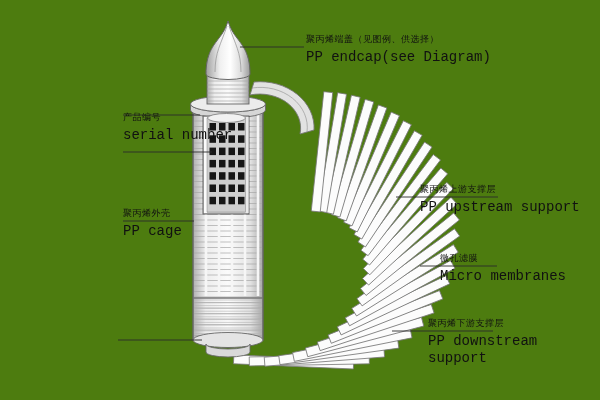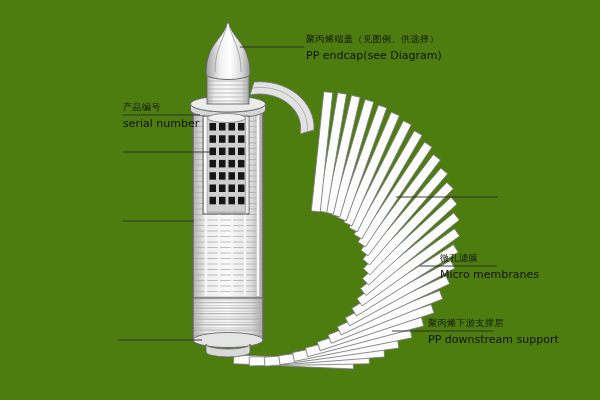--- a/index.html
+++ b/index.html
@@ -10,7 +10,7 @@
   svg{position:absolute;left:0;top:0;}
   .lbl{position:absolute;color:#111;line-height:1.2;}
   .lbl .zh{font-size:9px;margin:0 0 4px 0;white-space:pre-line;letter-spacing:.5px;}
-  .lbl .en{font-size:11px;margin:0;}
+  .lbl .en{font-size:14px;margin:0;font-family:Liberation Mono, monospace;}
 </style>
 </head>
 <body>

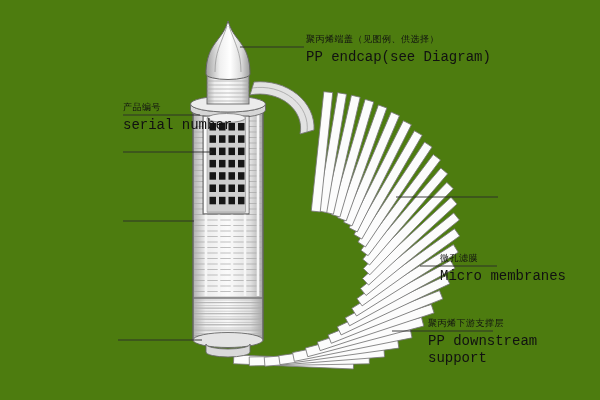--- a/index.html
+++ b/index.html
@@ -220,7 +220,7 @@
     <div class="en">PP endcap(see Diagram)</div>
   </div>
 
-  <div class="lbl" style="left:123px;top:102px">
+  <div class="lbl" style="left:123px;top:112px">
     <div class="zh">产品编号</div>
     <div class="en">serial number</div>
   </div>

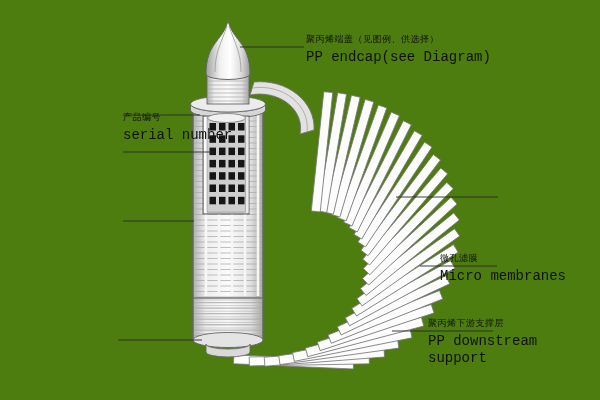--- a/index.html
+++ b/index.html
@@ -228,6 +228,10 @@
 
 
 
+  <div class="lbl" style="left:420px;top:184px">
+    <div class="zh">聚丙烯上游支撑层</div>
+    <div class="en">PP upstream support</div>
+  </div>
 
   <div class="lbl" style="left:428px;top:318px">
     <div class="zh">聚丙烯下游支撑层</div>

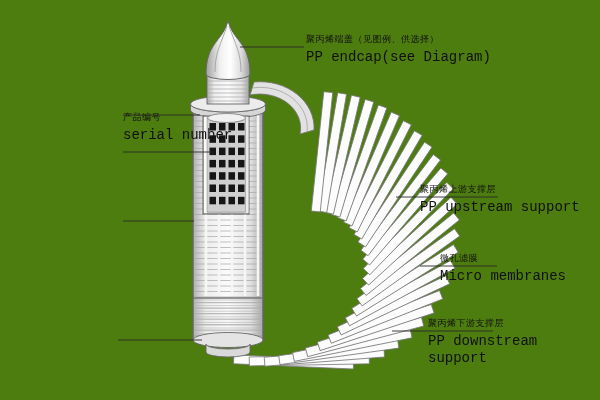--- a/index.html
+++ b/index.html
@@ -226,6 +226,10 @@
   </div>
 
 
+  <div class="lbl" style="left:123px;top:208px">
+    <div class="zh">聚丙烯外壳</div>
+    <div class="en">PP cage</div>
+  </div>
 
 
   <div class="lbl" style="left:420px;top:184px">

